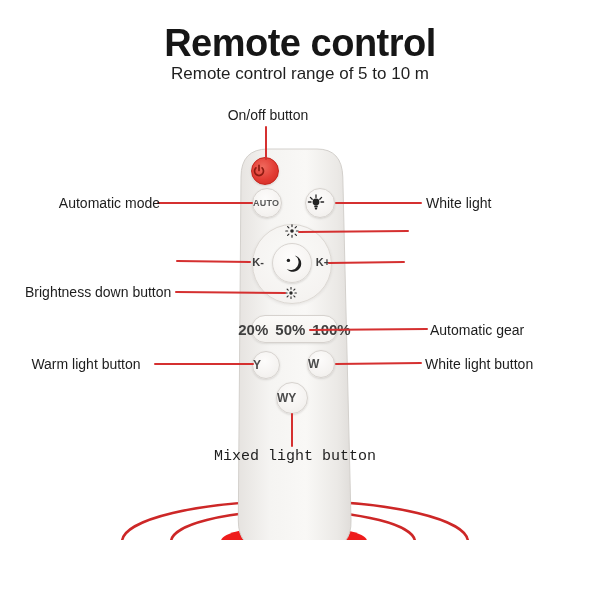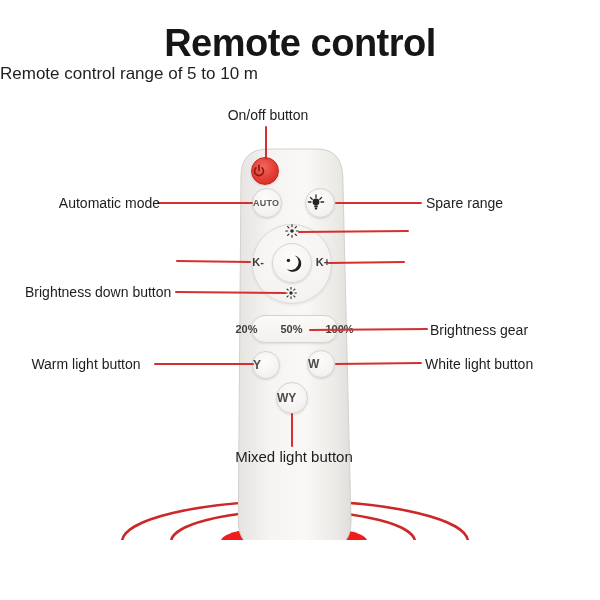--- a/index.html
+++ b/index.html
@@ -12,7 +12,7 @@
     font-size:38px;font-weight:600;letter-spacing:-0.5px;color:#161616;
   }
   .subtitle{
-    position:absolute;left:0;top:64px;width:600px;text-align:left;
+    position:absolute;left:0;top:64px;width:600px;text-align:center;
     font-size:17px;font-weight:400;color:#1f1f1f;
   }
   .callout{

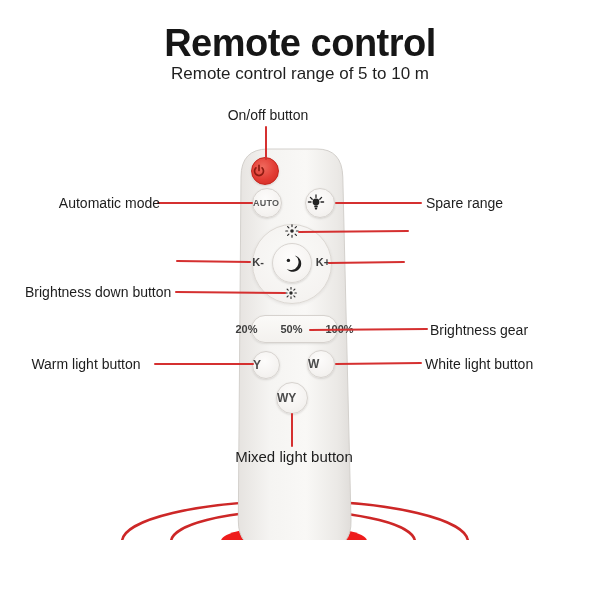--- a/index.html
+++ b/index.html
@@ -198,7 +198,7 @@
   <div class="label-layer">
     <div class="callout" style="left:188px;top:106px;width:160px;text-align:center;">On/off button</div>
     <div class="callout" style="left:20px;top:194px;width:140px;text-align:right;">Automatic mode</div>
-    <div class="callout" style="left:426px;top:194px;">Spare range</div>
+    <div class="callout" style="left:426px;top:194px;">White light</div>
     <div class="callout" style="left:25px;top:283px;width:146px;text-align:center;">Brightness down button</div>
     <div class="callout" style="left:430px;top:321px;">Brightness gear</div>
     <div class="callout" style="left:20px;top:355px;width:132px;text-align:center;">Warm light button</div>

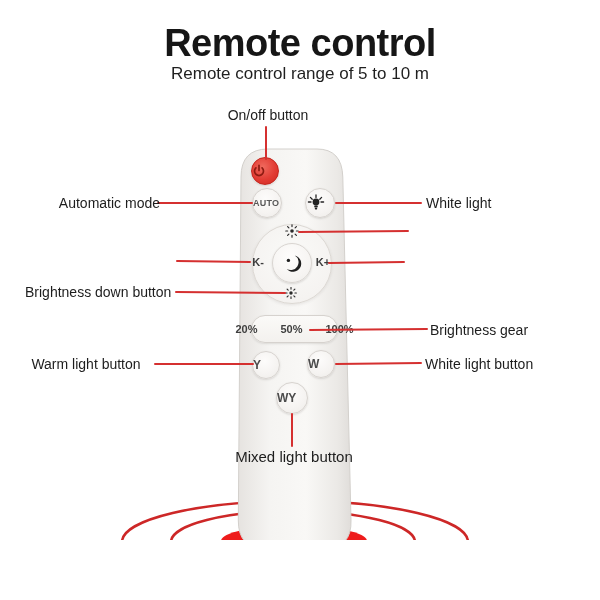--- a/index.html
+++ b/index.html
@@ -51,8 +51,8 @@
     position:absolute;left:251px;top:315px;width:87px;height:28px;border-radius:14px;
     background:linear-gradient(#fbfaf8,#f3f1ee);border:1px solid #d6d2ce;
     box-shadow:0 1px 2px rgba(90,85,80,0.15);
-    display:flex;align-items:center;justify-content:center;gap:23px;
-    font-size:11px;font-weight:700;color:#3f3f3f;box-sizing:border-box;
+    display:flex;align-items:center;justify-content:center;gap:7px;
+    font-size:15px;font-weight:700;color:#3f3f3f;box-sizing:border-box;
   }
 </style>
 </head>

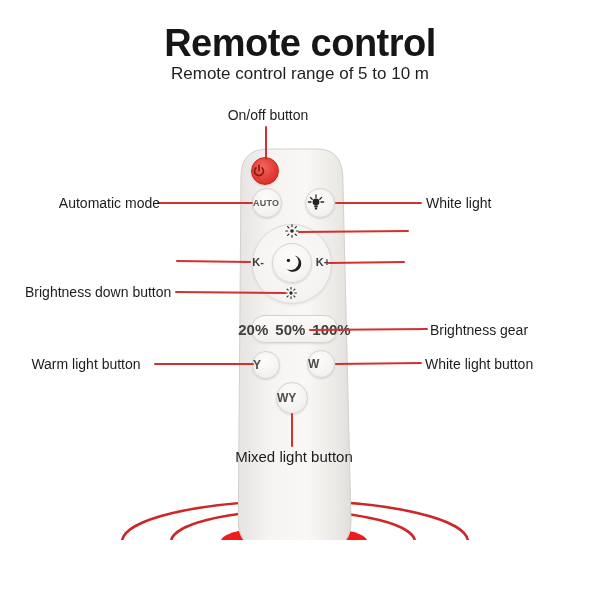--- a/index.html
+++ b/index.html
@@ -200,7 +200,7 @@
     <div class="callout" style="left:20px;top:194px;width:140px;text-align:right;">Automatic mode</div>
     <div class="callout" style="left:426px;top:194px;">White light</div>
     <div class="callout" style="left:25px;top:283px;width:146px;text-align:center;">Brightness down button</div>
-    <div class="callout" style="left:430px;top:321px;">Brightness gear</div>
+    <div class="callout" style="left:430px;top:321px;">Automatic gear</div>
     <div class="callout" style="left:20px;top:355px;width:132px;text-align:center;">Warm light button</div>
     <div class="callout" style="left:425px;top:355px;">White light button</div>
     <div class="callout" style="left:214px;top:448px;width:160px;text-align:center;font-size:15px;">Mixed light button</div>

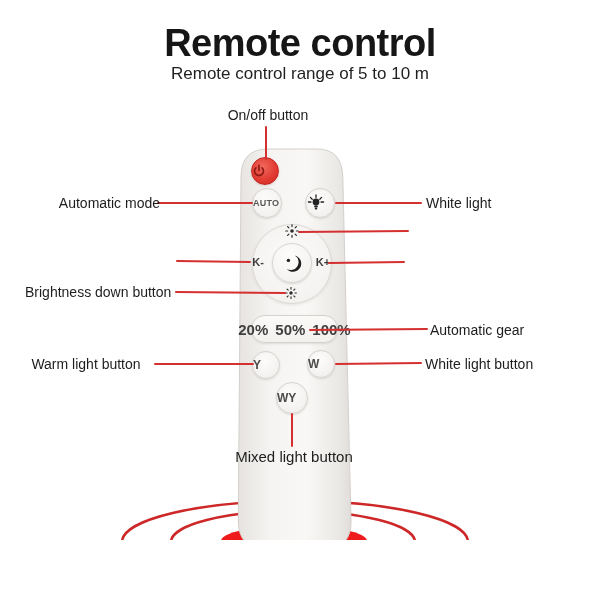--- a/index.html
+++ b/index.html
@@ -203,7 +203,7 @@
     <div class="callout" style="left:430px;top:321px;">Automatic gear</div>
     <div class="callout" style="left:20px;top:355px;width:132px;text-align:center;">Warm light button</div>
     <div class="callout" style="left:425px;top:355px;">White light button</div>
-    <div class="callout" style="left:214px;top:448px;width:160px;text-align:center;font-size:15px;">Mixed light button</div>
+    <div class="callout" style="left:214px;top:448px;width:160px;text-align:center;font-size:15px;font-family:Liberation Mono, monospace;">Mixed light button</div>
   </div>
 
 </div>

